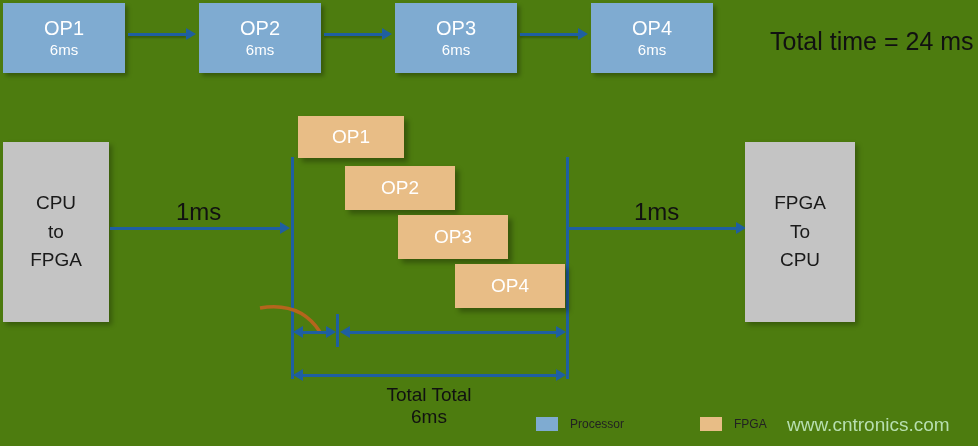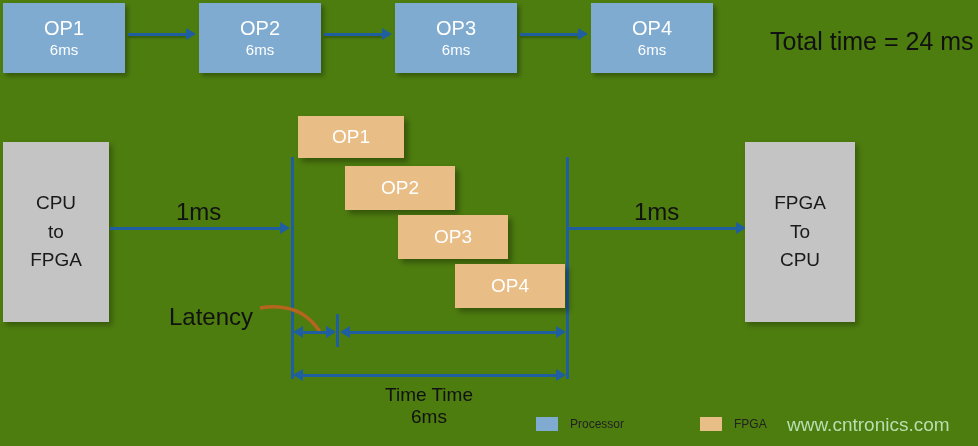--- a/index.html
+++ b/index.html
@@ -176,7 +176,6 @@
     <span>CPU</span>
   </div>
 
-  <div class="abs lbl lbl-center" style="left:165px; top:303px; width:92px;">Latency</div>
 
   <svg class="abs" style="left:258px; top:298px;" width="80" height="40">
     <path d="M 2 10 C 26 6, 48 12, 62 34" stroke="#b5651d" stroke-width="3.5" fill="none"></path>

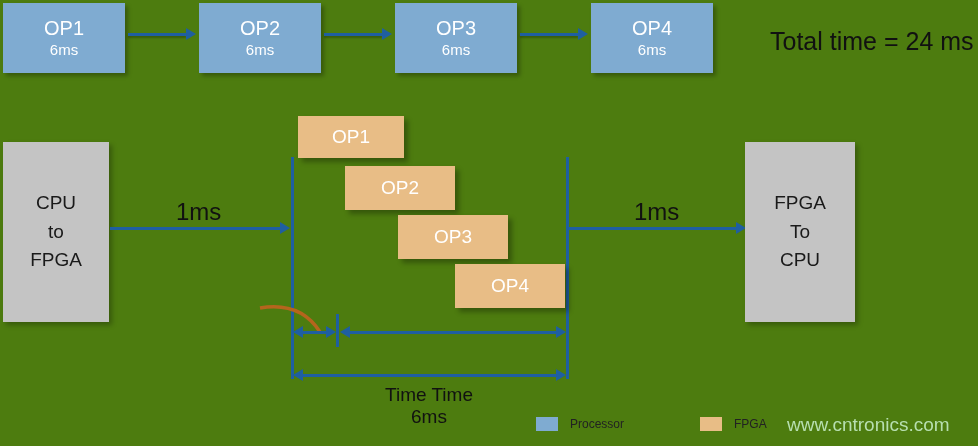--- a/index.html
+++ b/index.html
@@ -194,7 +194,7 @@
   <div class="abs arrow-left" style="left:293px; top:369px;"></div>
   <div class="abs hline" style="left:300px; top:374px; width:258px;"></div>
   <div class="abs arrow-right" style="left:556px; top:369px;"></div>
-  <div class="abs lbl lbl-center" style="left:369px; top:384px; width:120px; font-size:19px;">Time Time</div>
+  <div class="abs lbl lbl-center" style="left:369px; top:384px; width:120px; font-size:19px;">Total Total</div>
   <div class="abs lbl lbl-center" style="left:369px; top:406px; width:120px; font-size:19px;">6ms</div>
 
   <div class="abs legend-swatch" style="left:536px; top:417px; background:#7fabd1;"></div>

